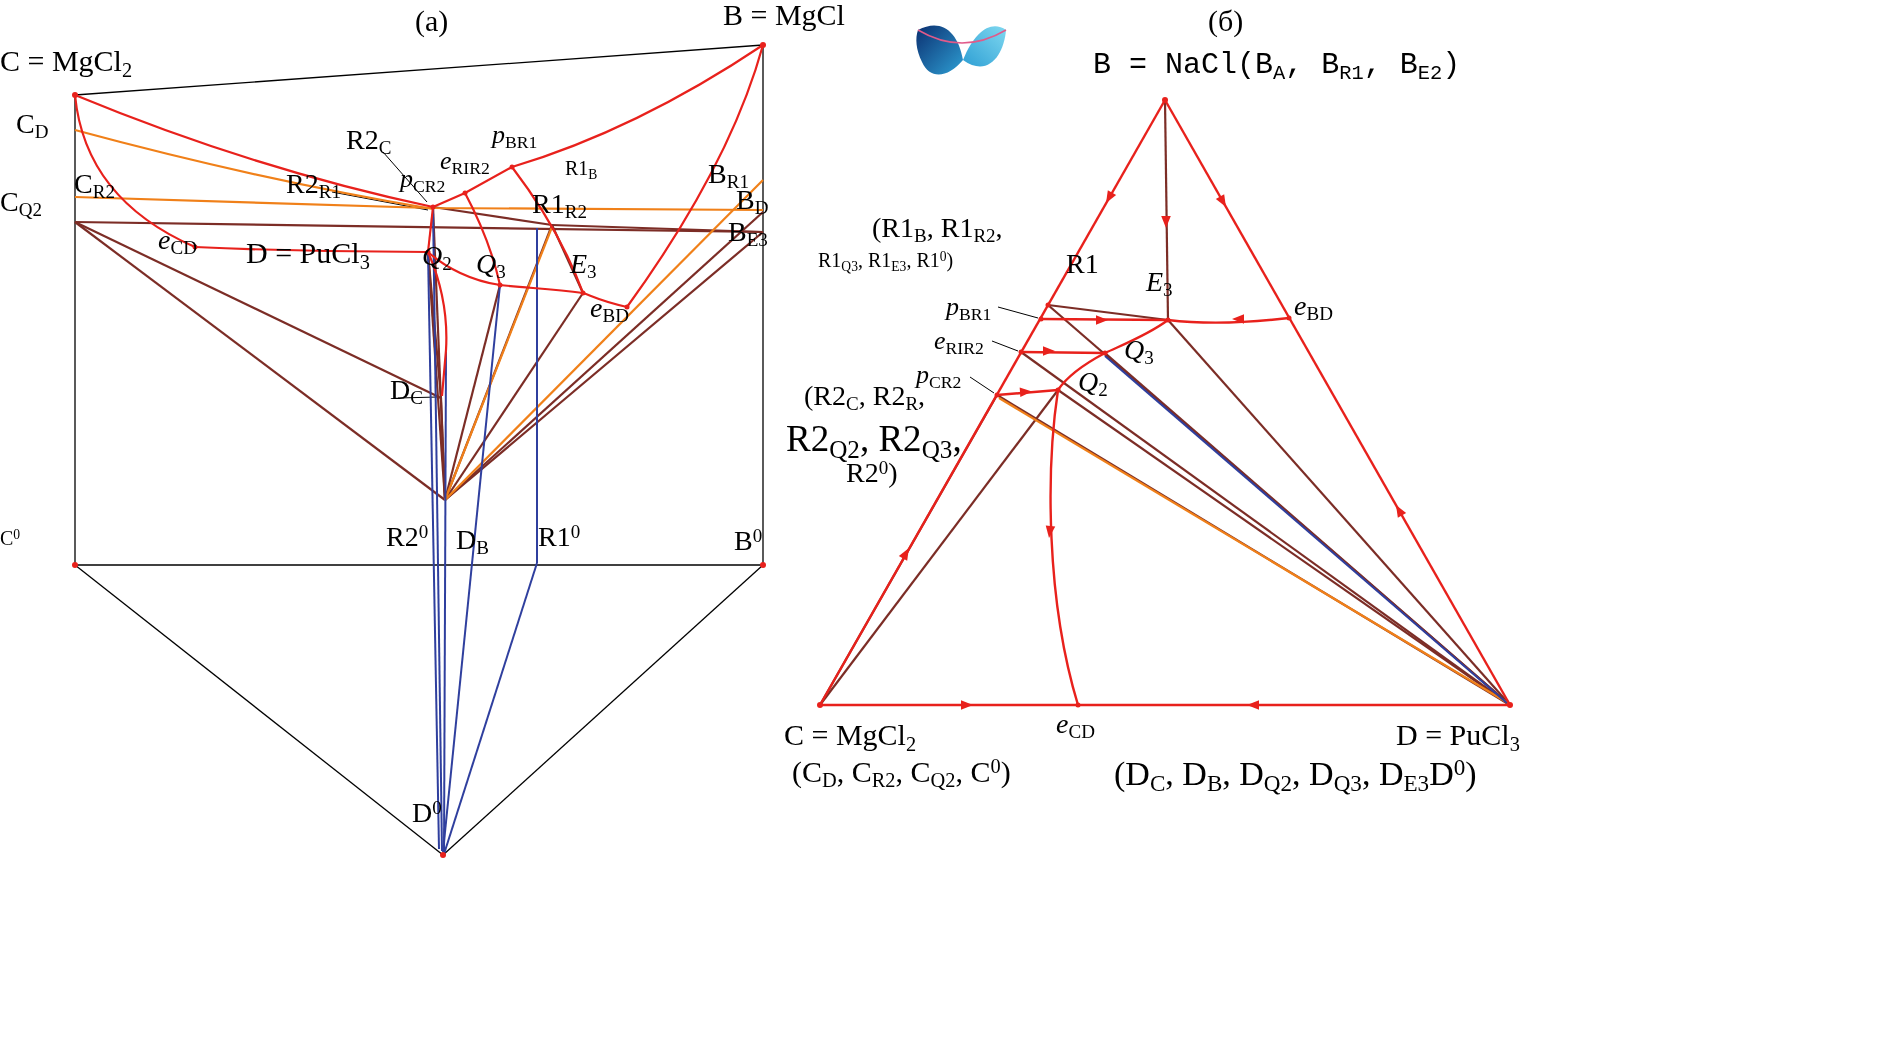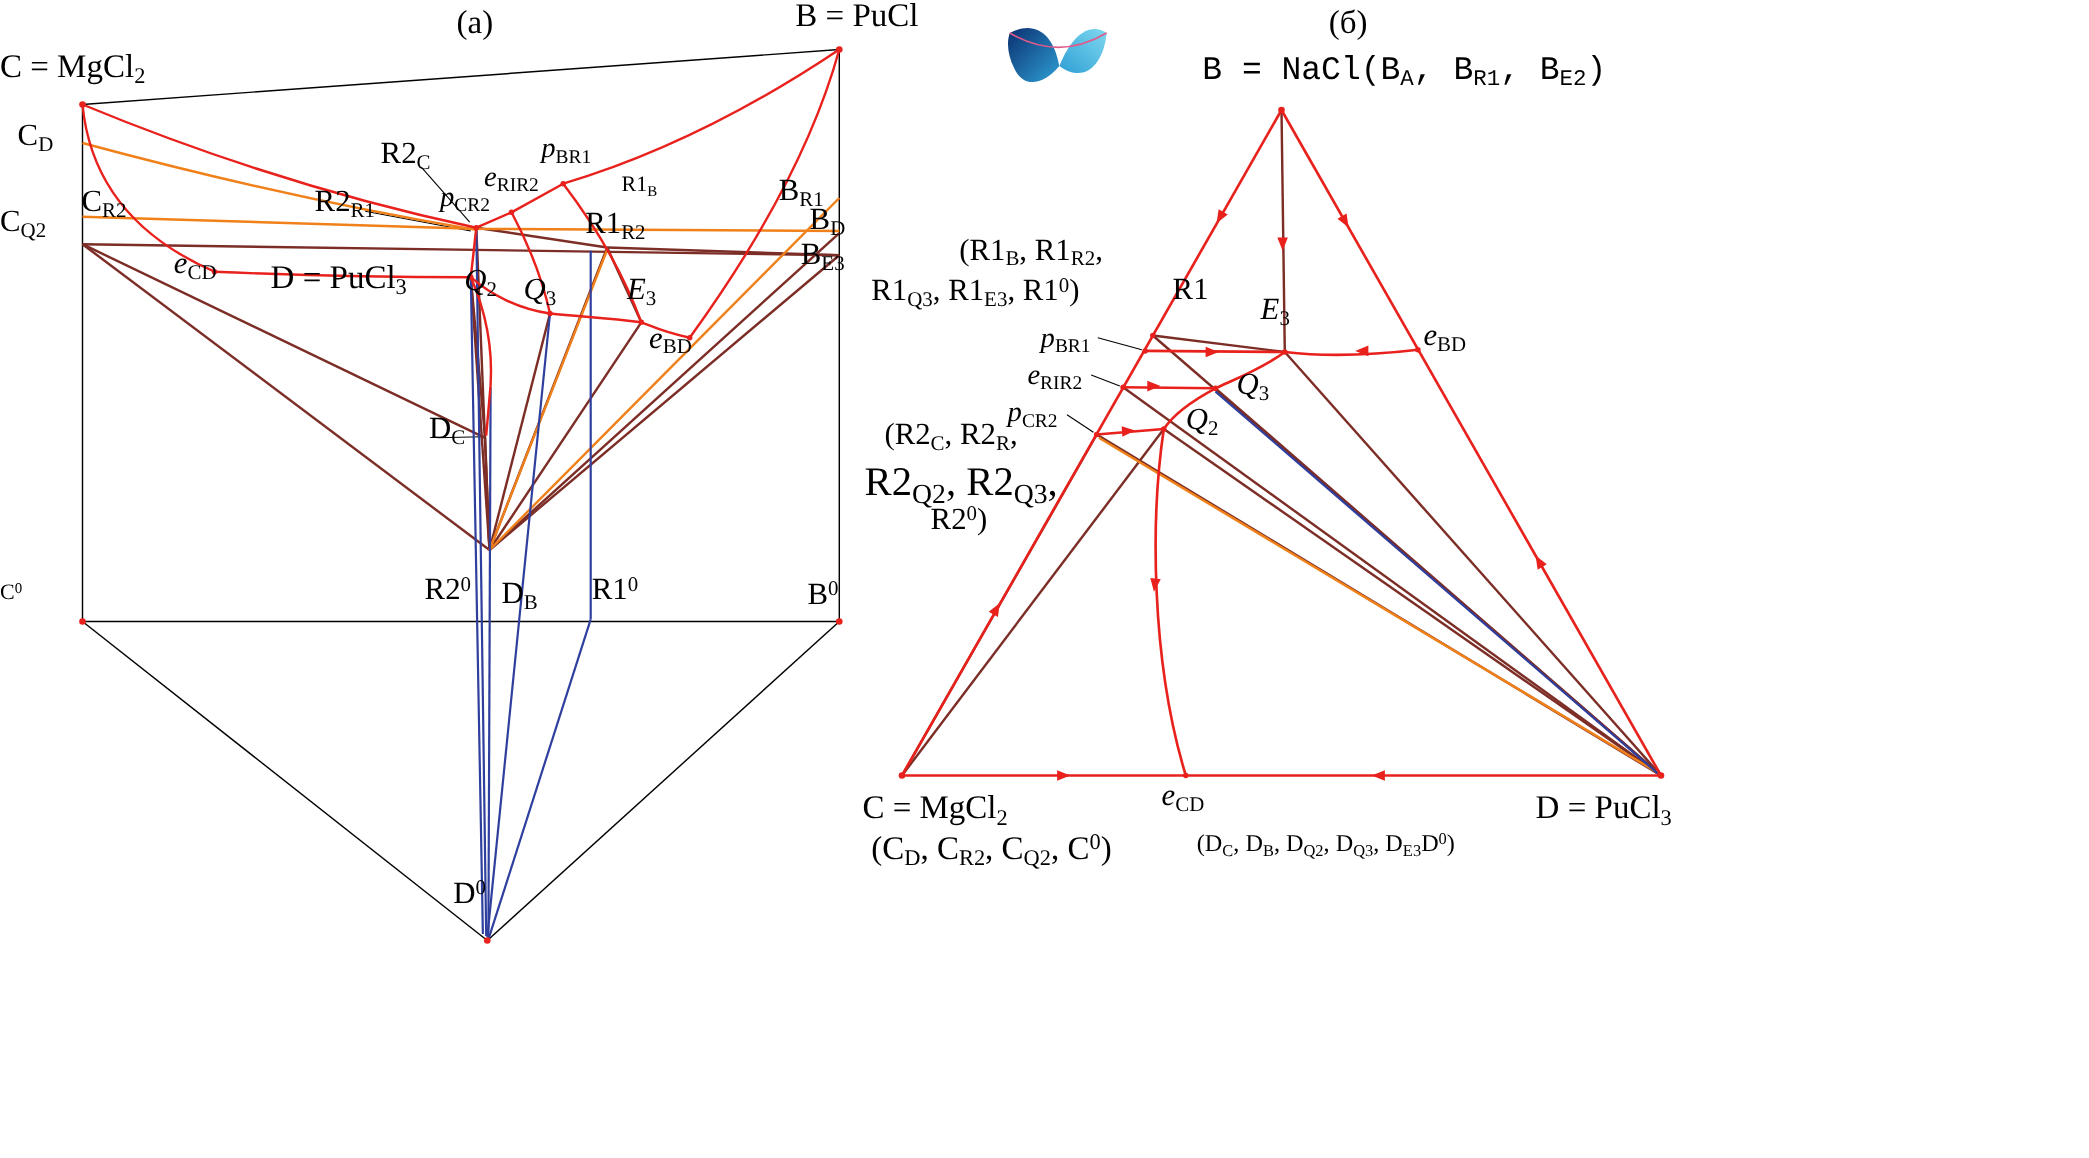--- a/index.html
+++ b/index.html
@@ -200,7 +200,7 @@
     <div class="panel-title a">(a)</div>
     <div class="panel-title b">(б)</div>
     <div>
-        <div class="lbl" style="left: 723px; top: 0px; font-size: 30px;">B = PuCl</div>
+        <div class="lbl" style="left: 723px; top: 0px; font-size: 30px;">B = MgCl</div>
         <div class="lbl" style="left: 0px; top: 46px; font-size: 30px;">C = MgCl<sub>2</sub></div>
         <div class="lbl" style="left: 16px; top: 110px; font-size: 28px;">C<sub>D</sub></div>
         <div class="lbl" style="left: 74px; top: 170px; font-size: 28px;">C<sub>R2</sub></div>

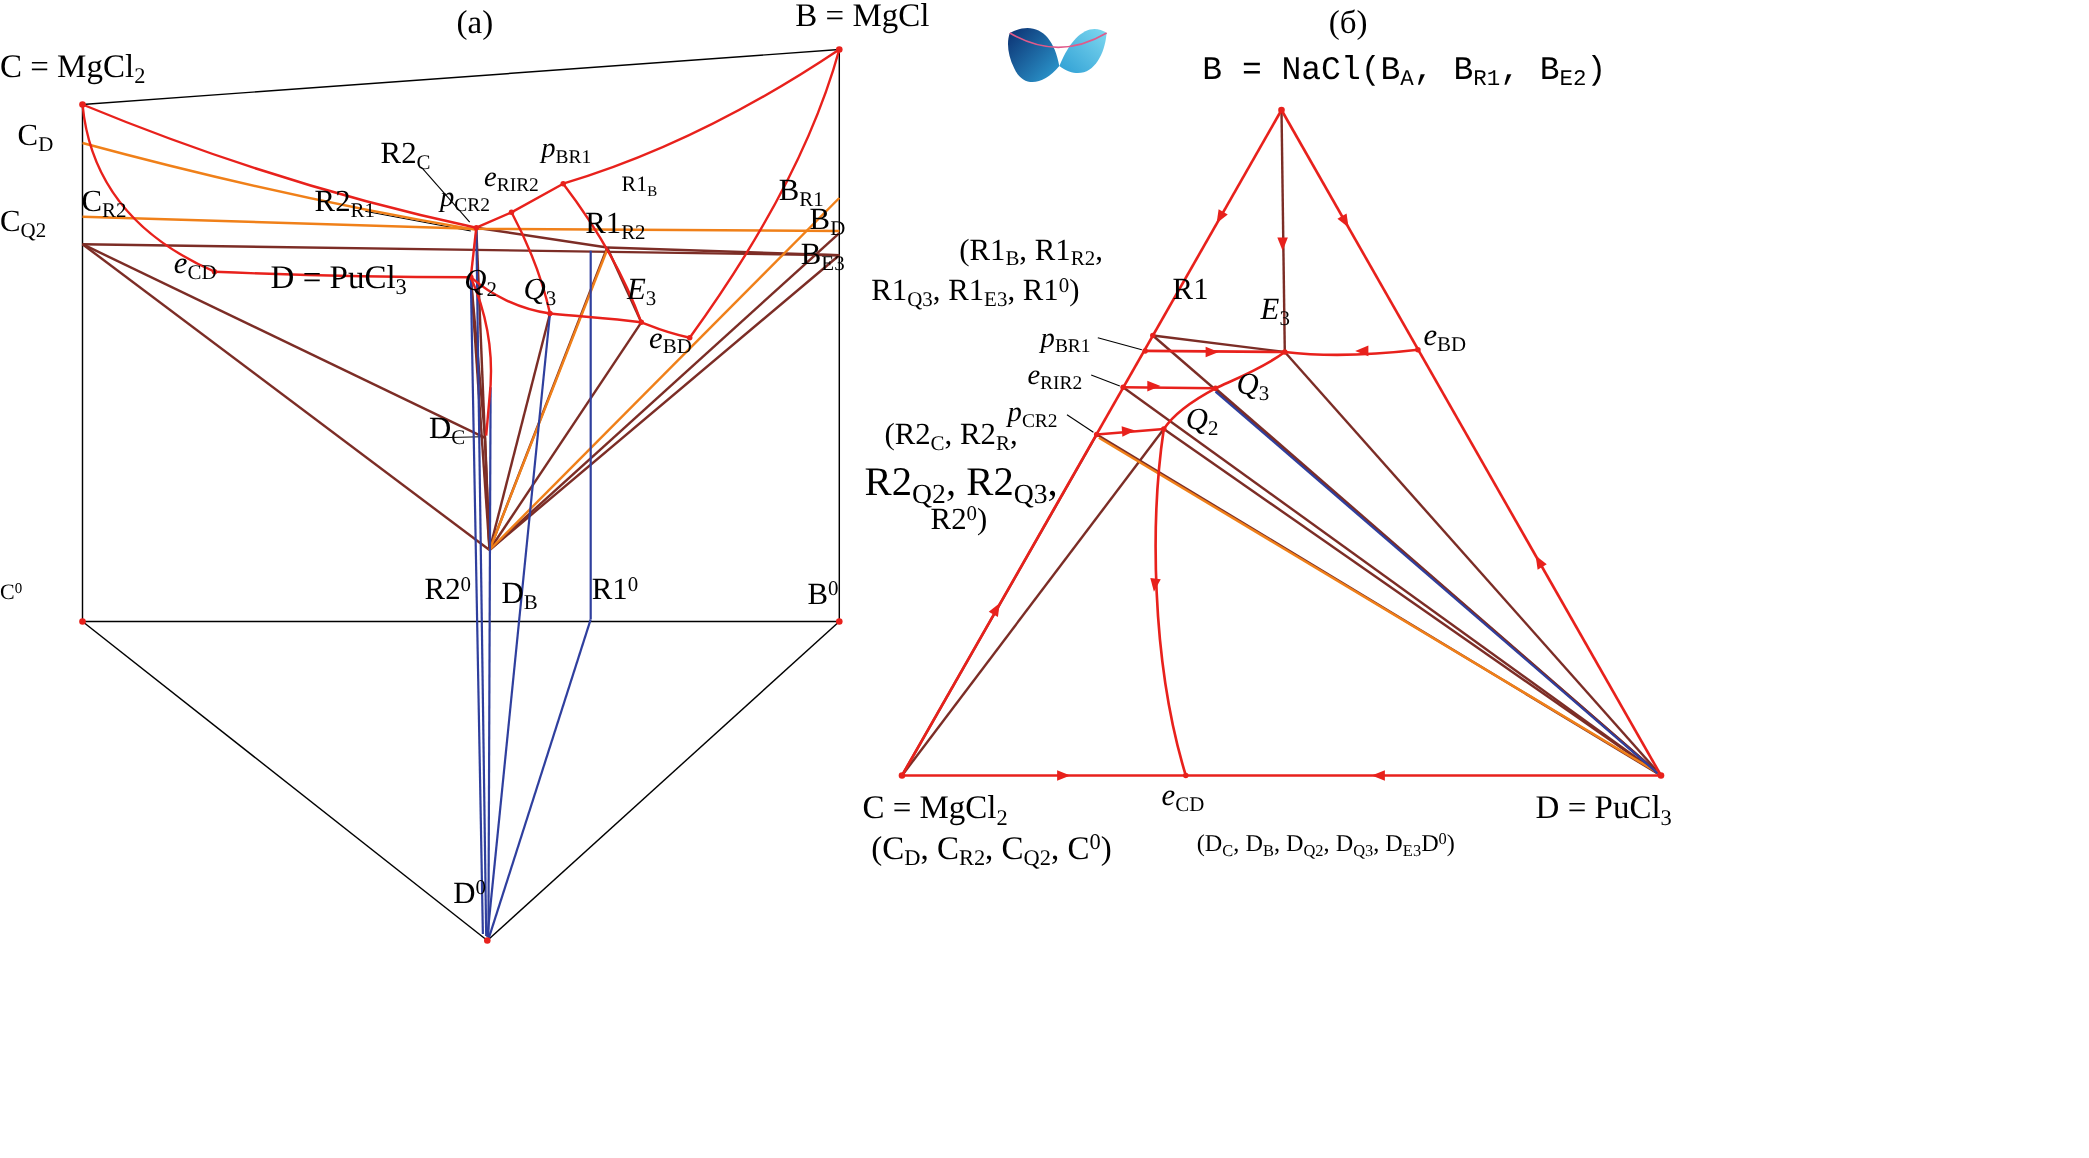--- a/index.html
+++ b/index.html
@@ -232,7 +232,7 @@
     <div>
         <div class="lbl" style="left: 1093px; top: 50px; font-size: 30px; font-family: Liberation Mono, monospace;">B = NaCl(B<sub>A</sub>, B<sub>R1</sub>, B<sub>E2</sub>)</div>
         <div class="lbl" style="left: 872px; top: 214px; font-size: 28px;">(R1<sub>B</sub>, R1<sub>R2</sub>,</div>
-        <div class="lbl" style="left: 792px; top: 250px; font-size: 28px;">R1<sub>Q3</sub>, R1<sub>E3</sub>, R1<sup>0</sup>)</div>
+        <div class="lbl" style="left: 818px; top: 250px; font-size: 20px;">R1<sub>Q3</sub>, R1<sub>E3</sub>, R1<sup>0</sup>)</div>
         <div class="lbl" style="left: 1066px; top: 250px; font-size: 28px;">R1</div>
         <div class="lbl" style="left: 946px; top: 294px; font-size: 26px;"><i>p</i><sub>BR1</sub></div>
         <div class="lbl" style="left: 934px; top: 328px; font-size: 26px;"><i>e</i><sub>RIR2</sub></div>

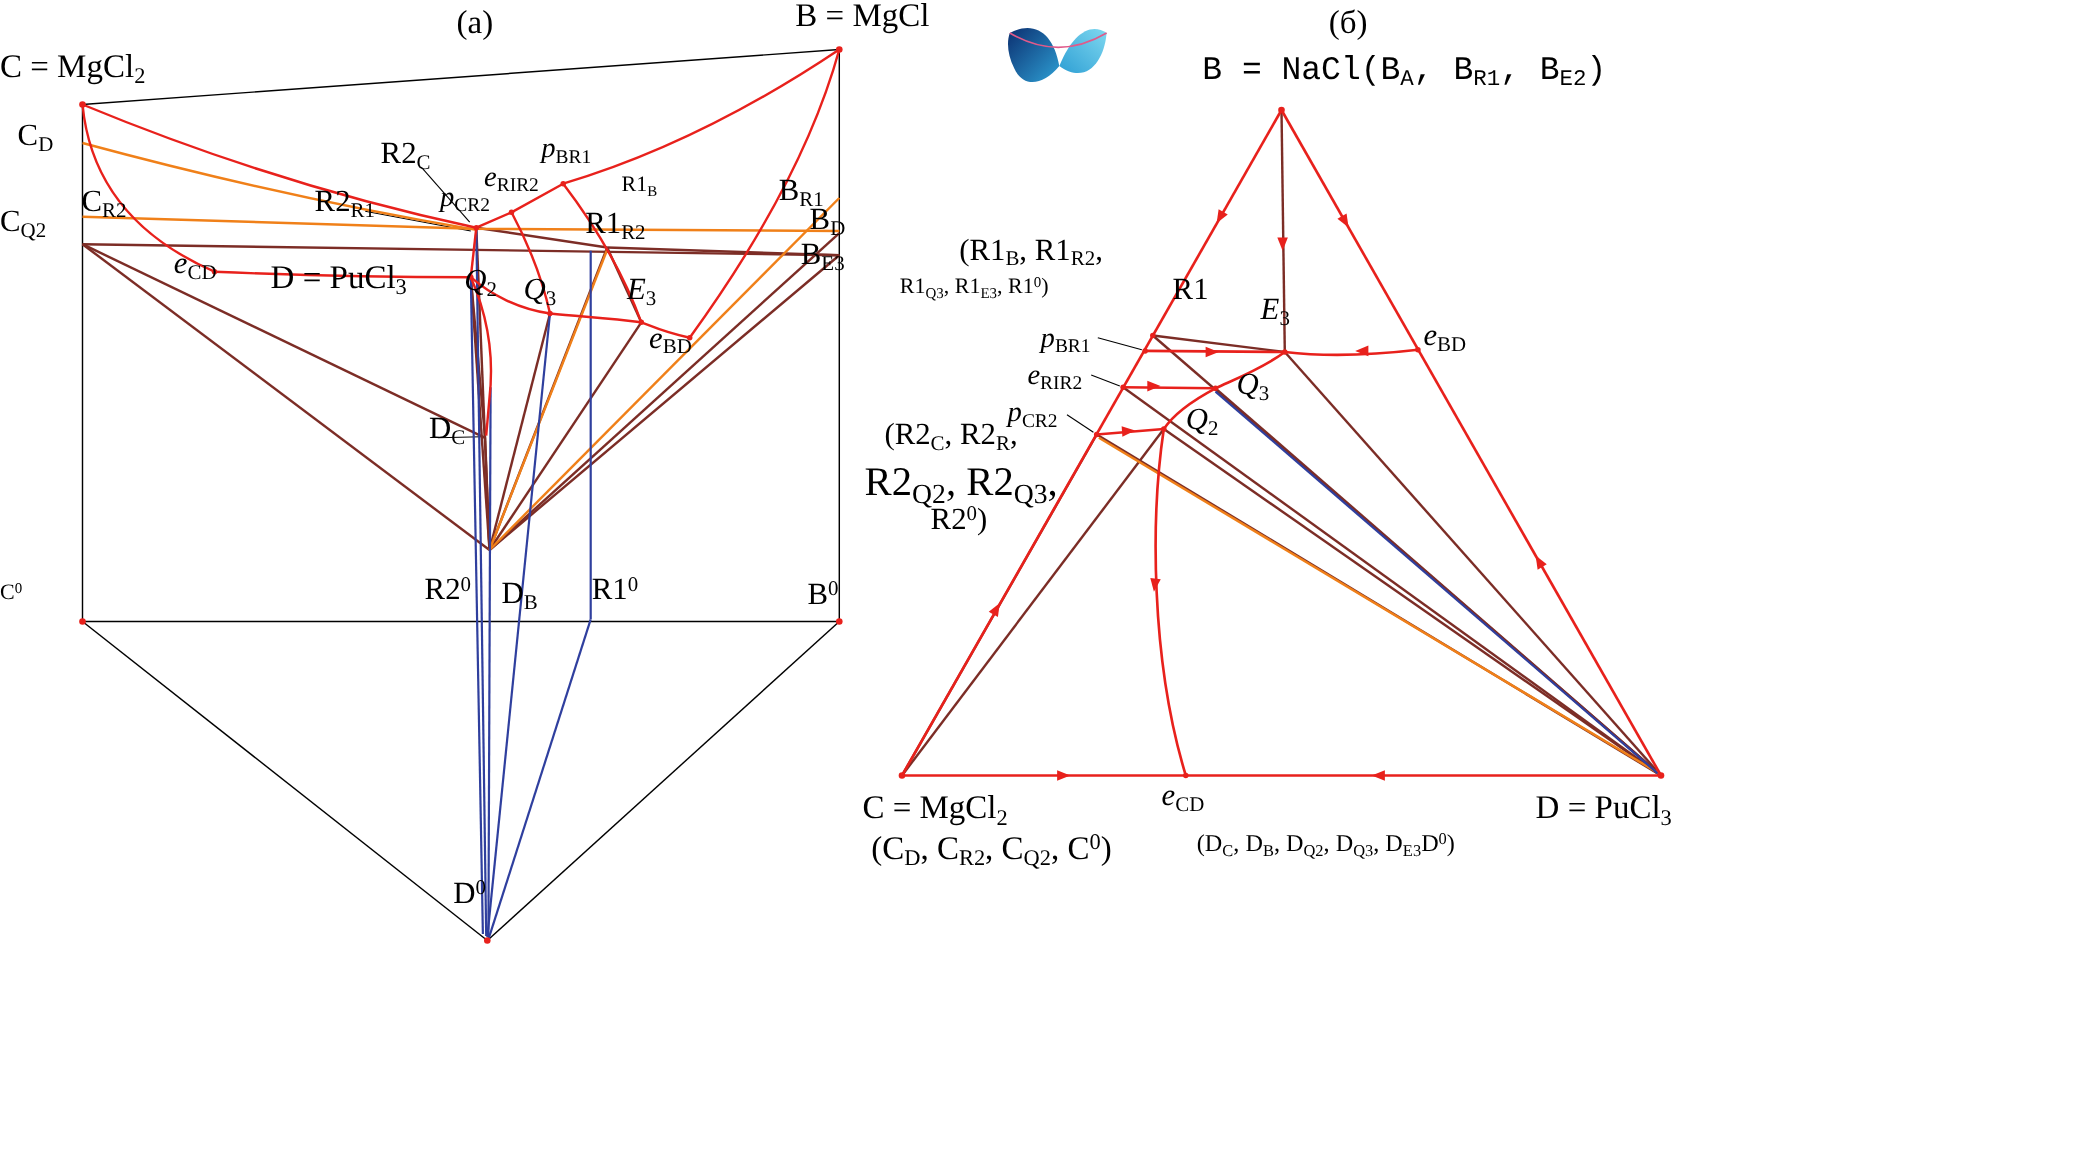--- a/index.html
+++ b/index.html
@@ -248,7 +248,7 @@
         <div class="lbl" style="left: 784px; top: 720px; font-size: 30px;">C = MgCl<sub>2</sub></div>
         <div class="lbl" style="left: 756px; top: 756px; font-size: 30px; margin-left: 36px;">(C<sub>D</sub>, C<sub>R2</sub>, C<sub>Q2</sub>, C<sup>0</sup>)</div>
         <div class="lbl" style="left: 1396px; top: 720px; font-size: 30px;">D = PuCl<sub>3</sub></div>
-        <div class="lbl" style="left: 1088px; top: 756px; font-size: 22px;">(D<sub>C</sub>, D<sub>B</sub>, D<sub>Q2</sub>, D<sub>Q3</sub>, D<sub>E3</sub>D<sup>0</sup>)</div>
+        <div class="lbl" style="left: 1114px; top: 756px; font-size: 34px;">(D<sub>C</sub>, D<sub>B</sub>, D<sub>Q2</sub>, D<sub>Q3</sub>, D<sub>E3</sub>D<sup>0</sup>)</div>
       </div>
   </div>
 

